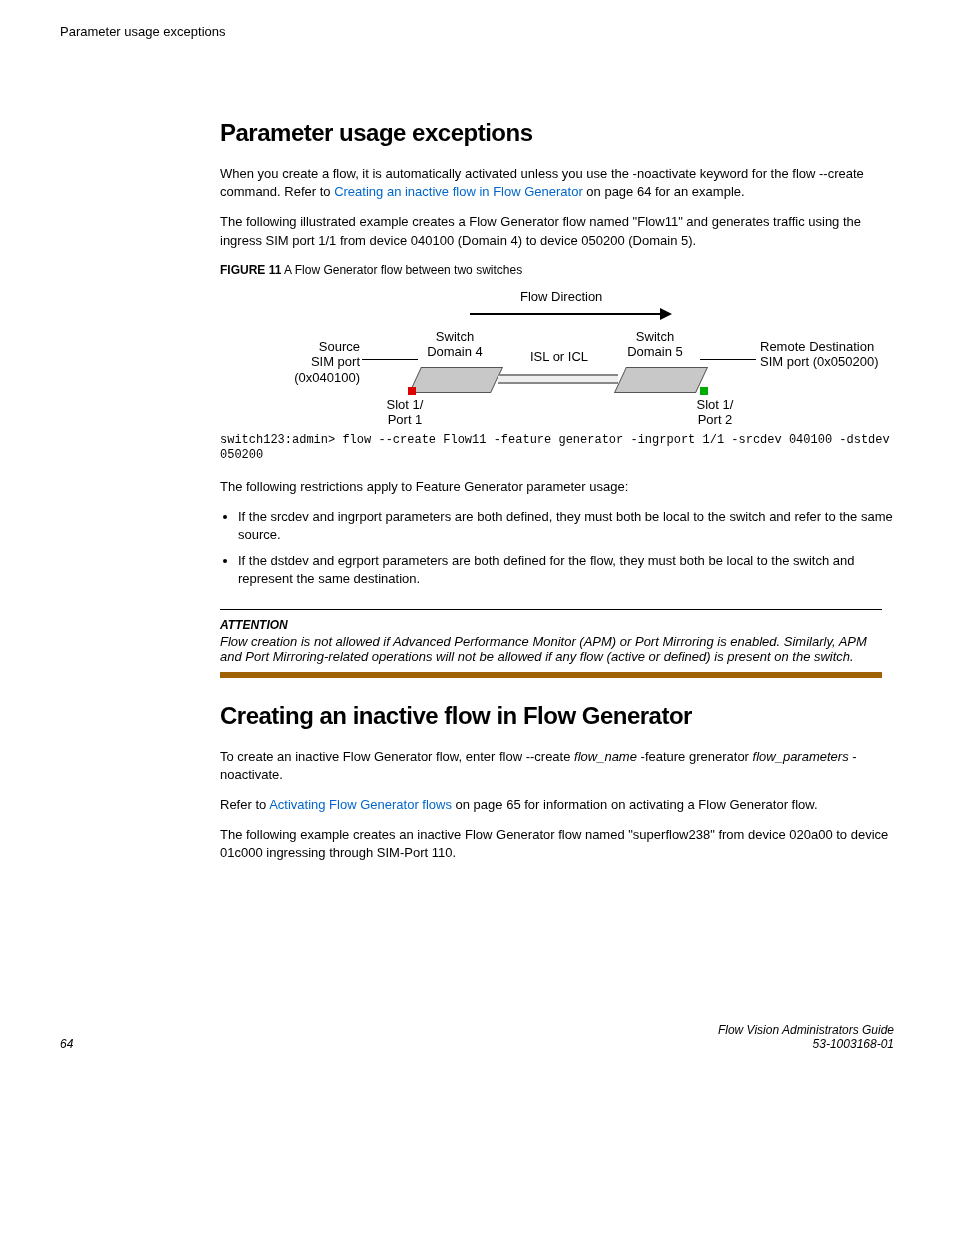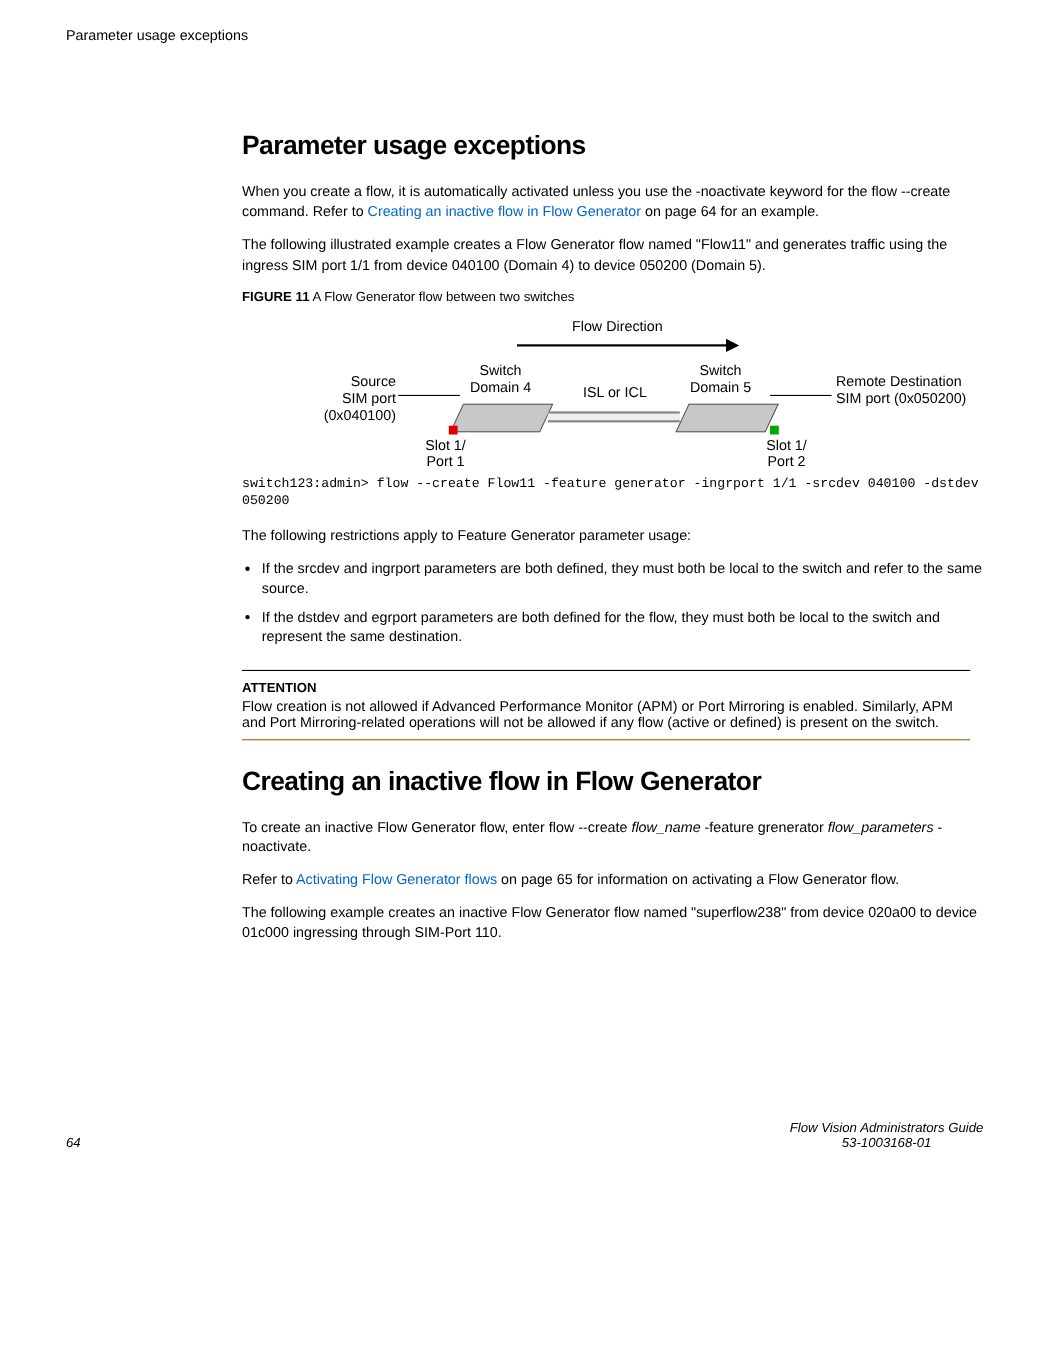--- a/index.html
+++ b/index.html
@@ -112,9 +112,10 @@
   }
   .attention-box {
     border-top: 1px solid #000;
-    border-bottom: 1px solid #a16207;
+    border-bottom: 6px solid #a16207;
     padding: 8px 0;
     margin: 20px 12px 24px 0;
+    font-style: italic;
   }
   .attention-label {
     font-weight: bold;

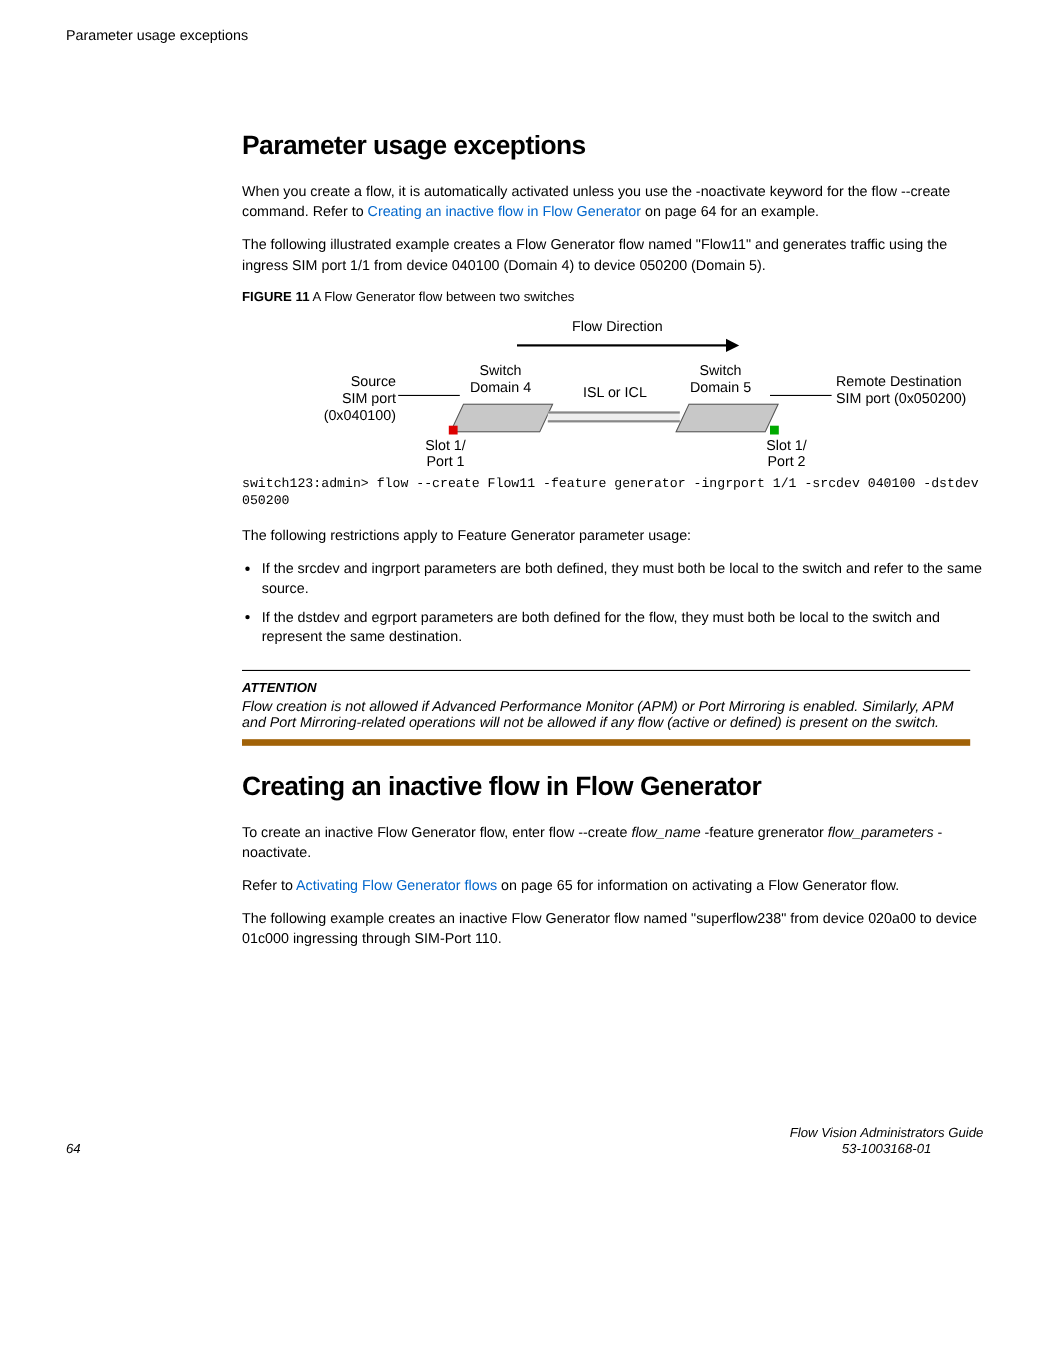--- a/index.html
+++ b/index.html
@@ -130,7 +130,7 @@
     font-size: 12px;
     font-style: italic;
   }
-  .footer-right { text-align: center; }
+  .footer-right { text-align: right; }
   .page-num { font-style: italic; }
 </style>
 </head>

